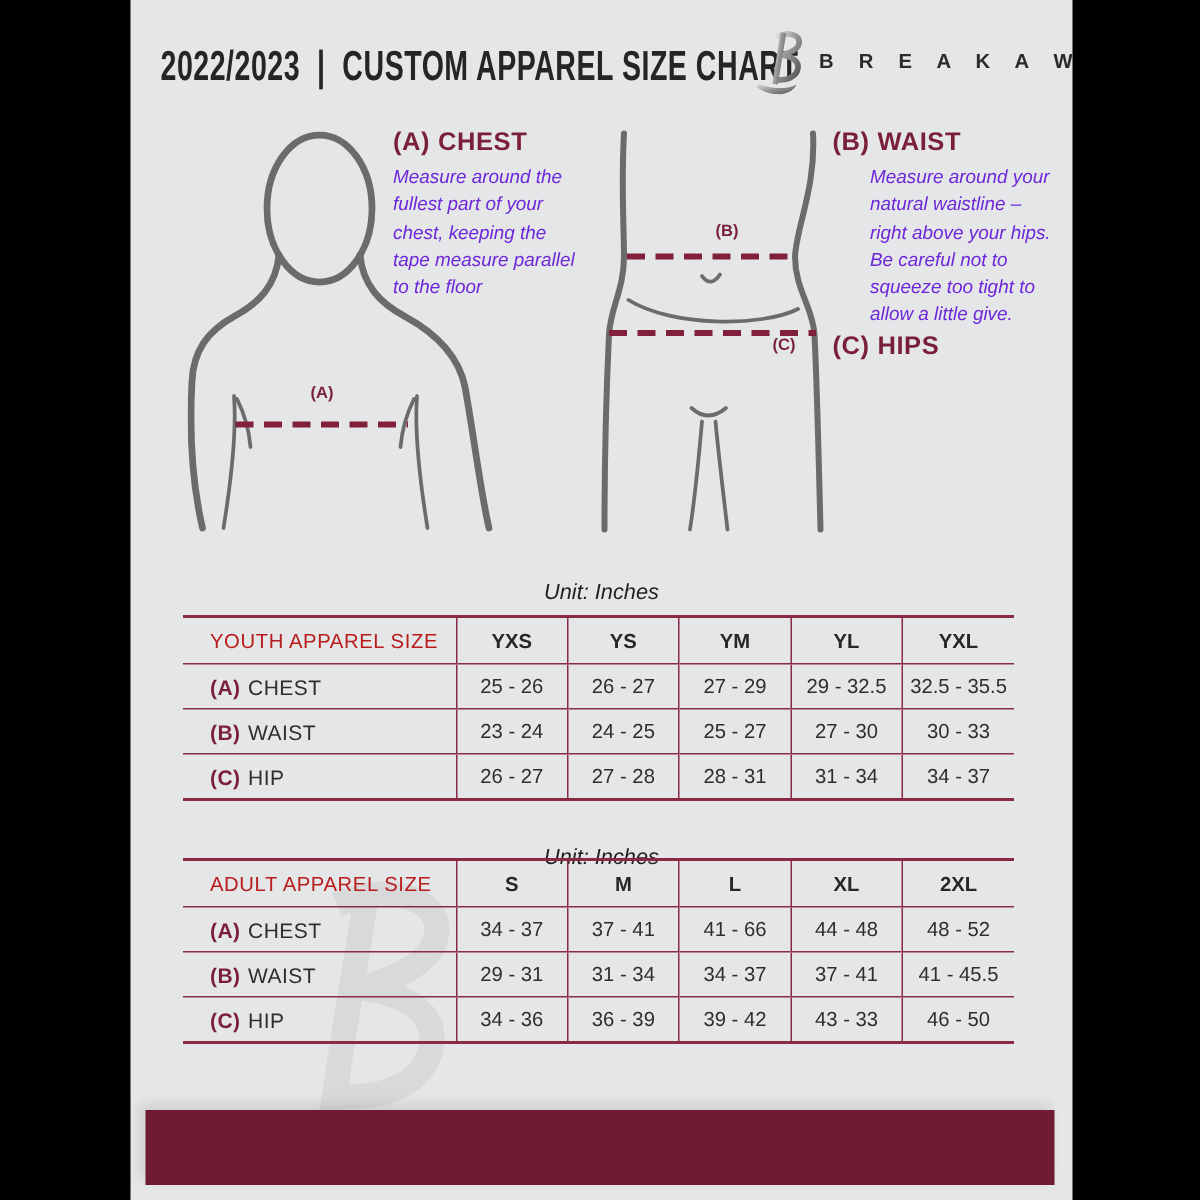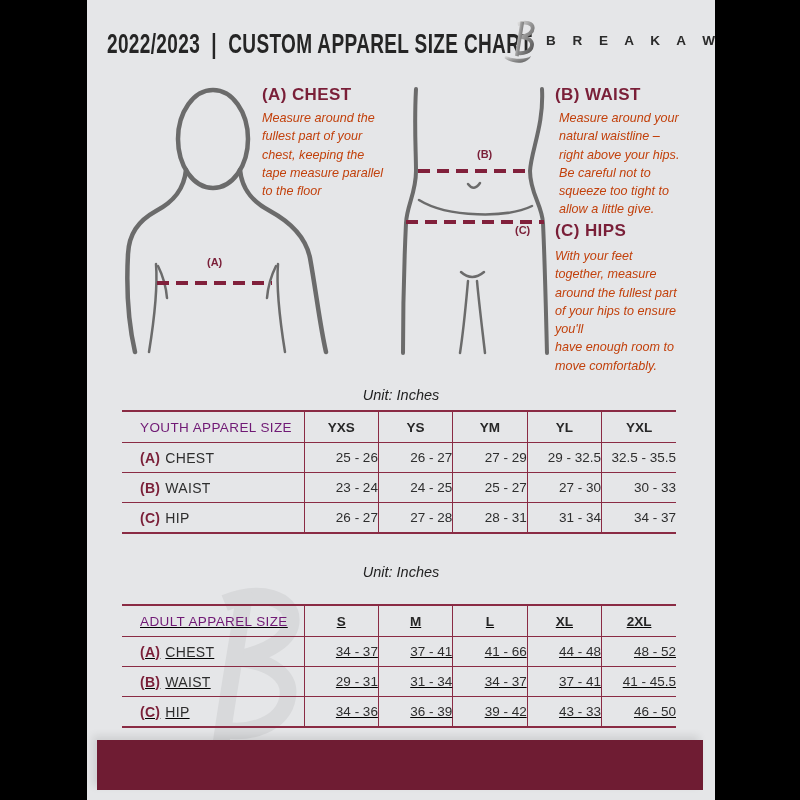--- a/index.html
+++ b/index.html
@@ -17,7 +17,7 @@
   
   .figure-svg{position:absolute;}
   .guide-heading{position:absolute;font-size:17px;font-weight:700;color:#7a1f38;letter-spacing:0.4px;}
-  .measure-text{position:absolute;font-size:12.6px;font-style:italic;color:#c2410c;line-height:1.45;
+  .measure-text{position:absolute;font-size:12.6px;font-style:italic;color:#6d28d9;line-height:1.45;
                 white-space:pre-line;}
   .marker{position:absolute;font-size:11px;font-weight:700;color:#7a1f38;}
 

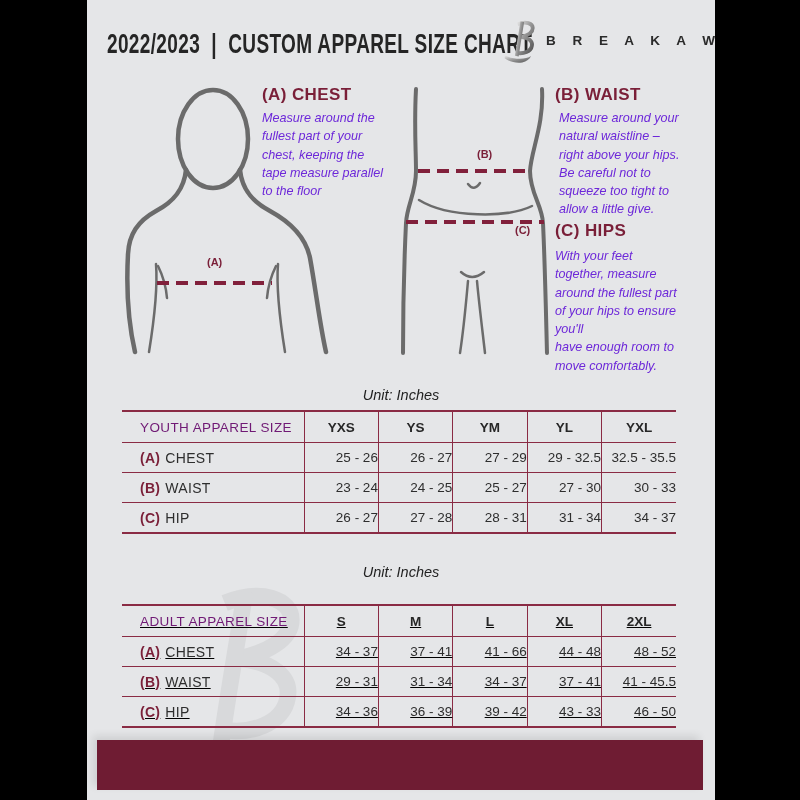--- a/index.html
+++ b/index.html
@@ -103,7 +103,7 @@
 tape measure parallel
 to the floor</div>
     <div class="guide-heading" style="left:468px;top:85px;">(B) WAIST</div>
-    <div class="measure-text" style="left:472px;top:109px;width:155px;">Measure around your
+    <div class="measure-text" style="left:493px;top:109px;width:155px;">Measure around your
 natural waistline –
 right above your hips.
 Be careful not to

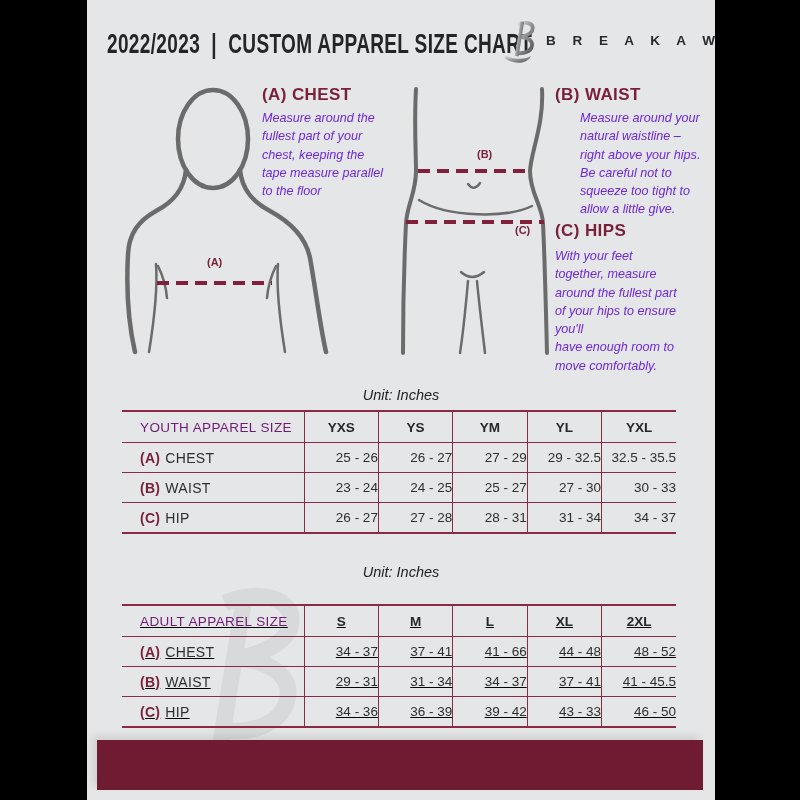--- a/index.html
+++ b/index.html
@@ -110,13 +110,6 @@
 squeeze too tight to
 allow a little give.</div>
     <div class="guide-heading" style="left:468px;top:221px;">(C) HIPS</div>
-    <div class="measure-text" style="left:468px;top:247px;width:158px;">With your feet
-together, measure
-around the fullest part
-of your hips to ensure
-you'll
-have enough room to
-move comfortably.</div>
 
     <svg class="watermark" viewBox="0 0 100 104">
       <path d="M42,12 C62,4 78,10 78,21 C78,32 64,39 50,42 C68,44 78,52 76,63 C74,77 56,84 38,80" fill="none" stroke="#d8d9db" stroke-width="9"></path>

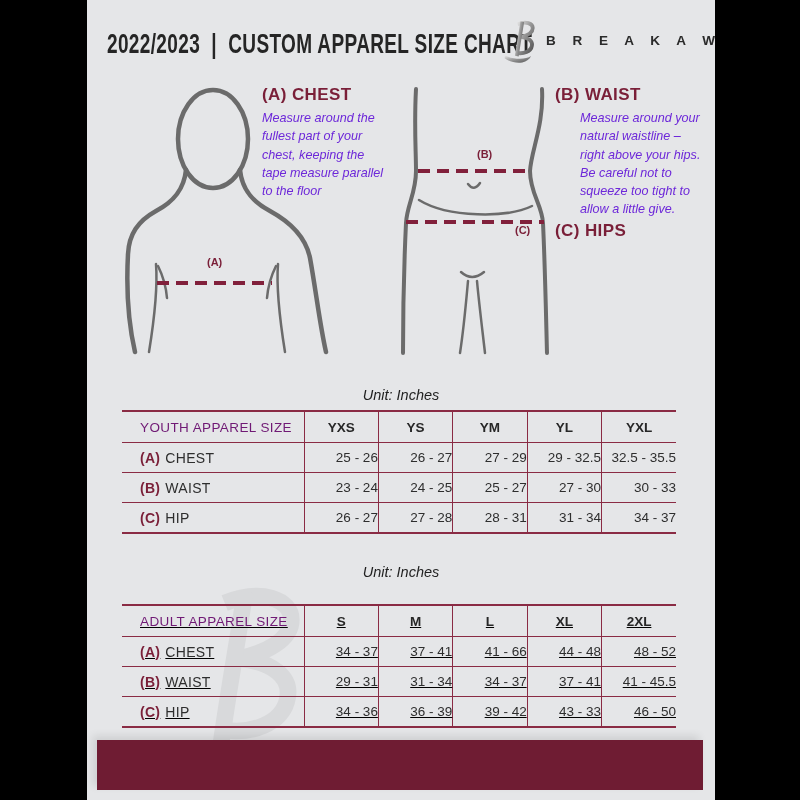--- a/index.html
+++ b/index.html
@@ -33,7 +33,7 @@
               border-top:2.5px solid #8a2b44;border-bottom:2.5px solid #8a2b44;}
   .size-table col.c-label{width:182px;}
   .size-table th,.size-table td{padding:0;font-weight:400;}
-  .size-table th{height:30px;font-size:13.5px;color:#701a75;border-bottom:1.5px solid #8a2b44;}
+  .size-table th{height:30px;font-size:13.5px;color:#b91c1c;border-bottom:1.5px solid #8a2b44;}
   .size-table td{height:29px;font-size:13.5px;color:#2e2e2e;text-align:right;}
   .size-table tbody td{border-top:1.2px solid #8a2b44;}
   .size-table th:not(:first-child),.size-table td:not(:first-child){border-left:1.5px solid #8a2b44;}

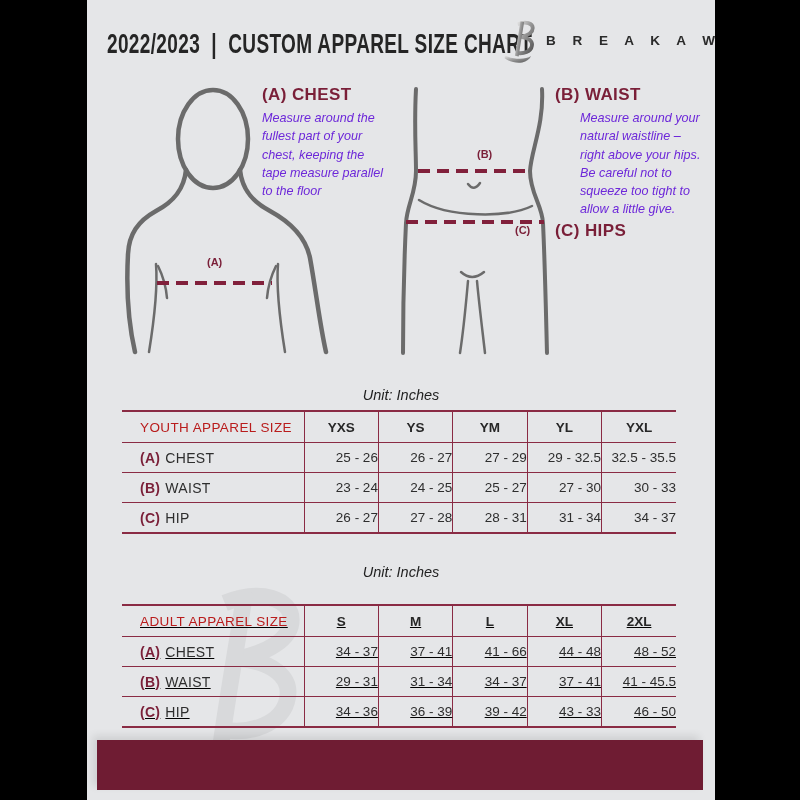--- a/index.html
+++ b/index.html
@@ -34,7 +34,7 @@
   .size-table col.c-label{width:182px;}
   .size-table th,.size-table td{padding:0;font-weight:400;}
   .size-table th{height:30px;font-size:13.5px;color:#b91c1c;border-bottom:1.5px solid #8a2b44;}
-  .size-table td{height:29px;font-size:13.5px;color:#2e2e2e;text-align:right;}
+  .size-table td{height:29px;font-size:13.5px;color:#2e2e2e;text-align:center;}
   .size-table tbody td{border-top:1.2px solid #8a2b44;}
   .size-table th:not(:first-child),.size-table td:not(:first-child){border-left:1.5px solid #8a2b44;}
   .size-table .label-cell{text-align:left;padding-left:18px;letter-spacing:0.4px;}

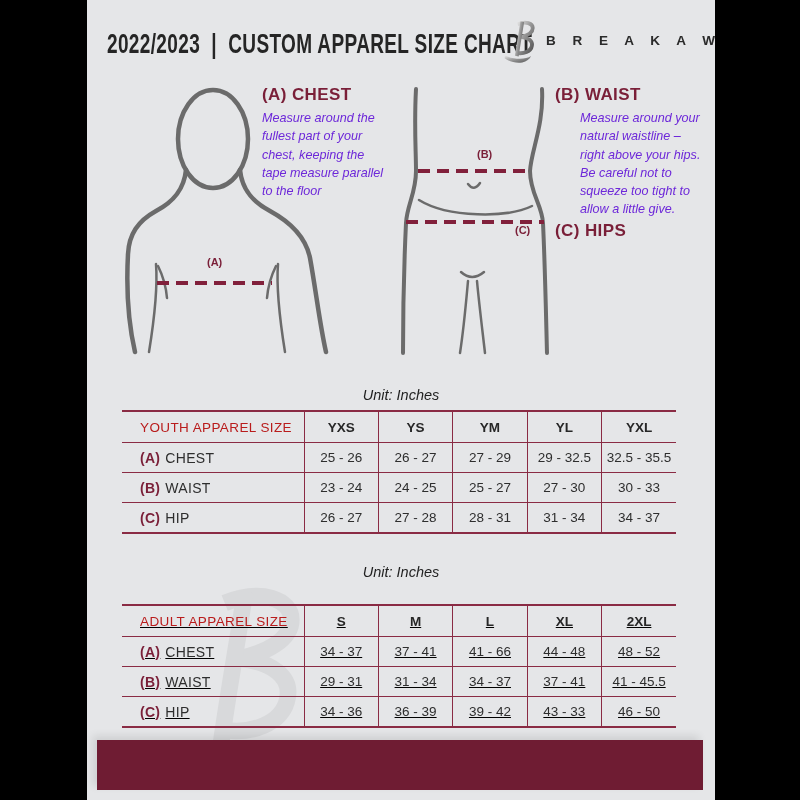--- a/index.html
+++ b/index.html
@@ -166,7 +166,7 @@
     </table>
 
     <div class="tbl-unit" style="top:564px;">Unit: Inches</div>
-    <table class="size-table" style="top:604px;text-decoration:underline;">
+    <table class="size-table" style="top:572px;">
       <colgroup>
           <col class="c-label">
           <col>

